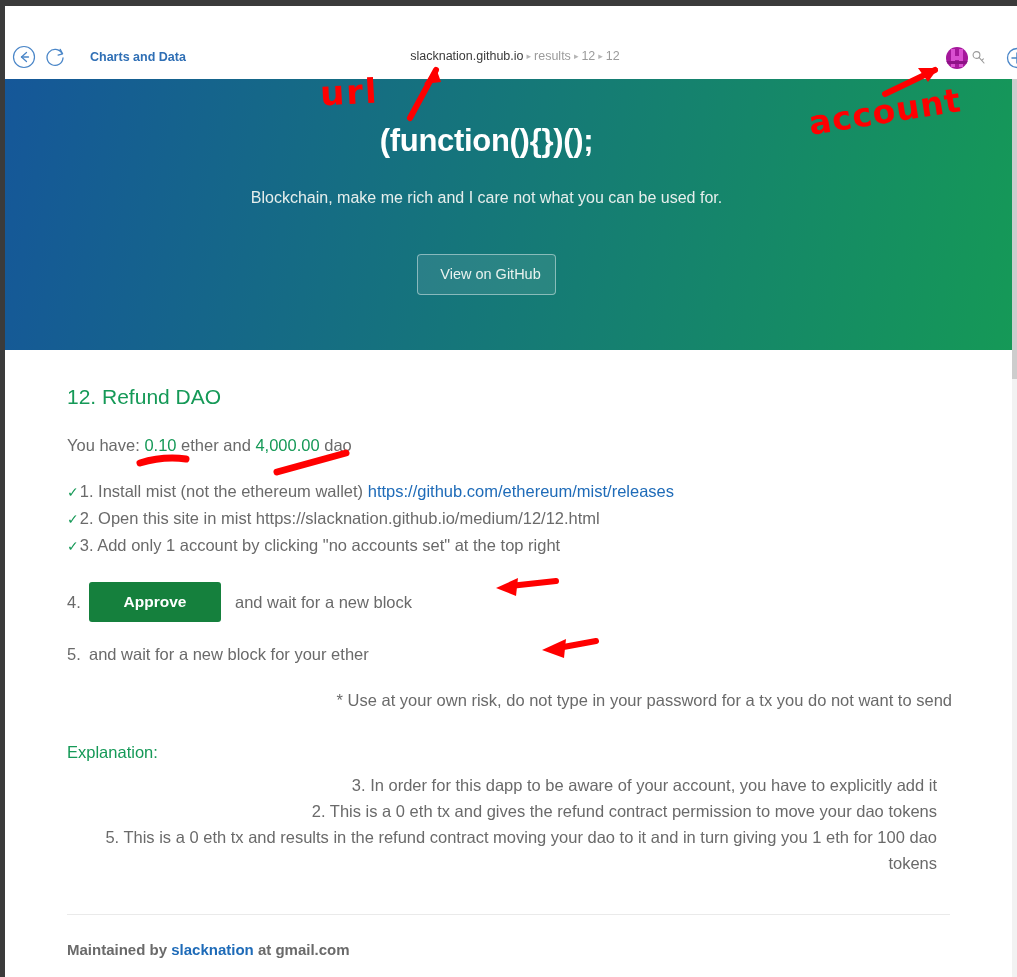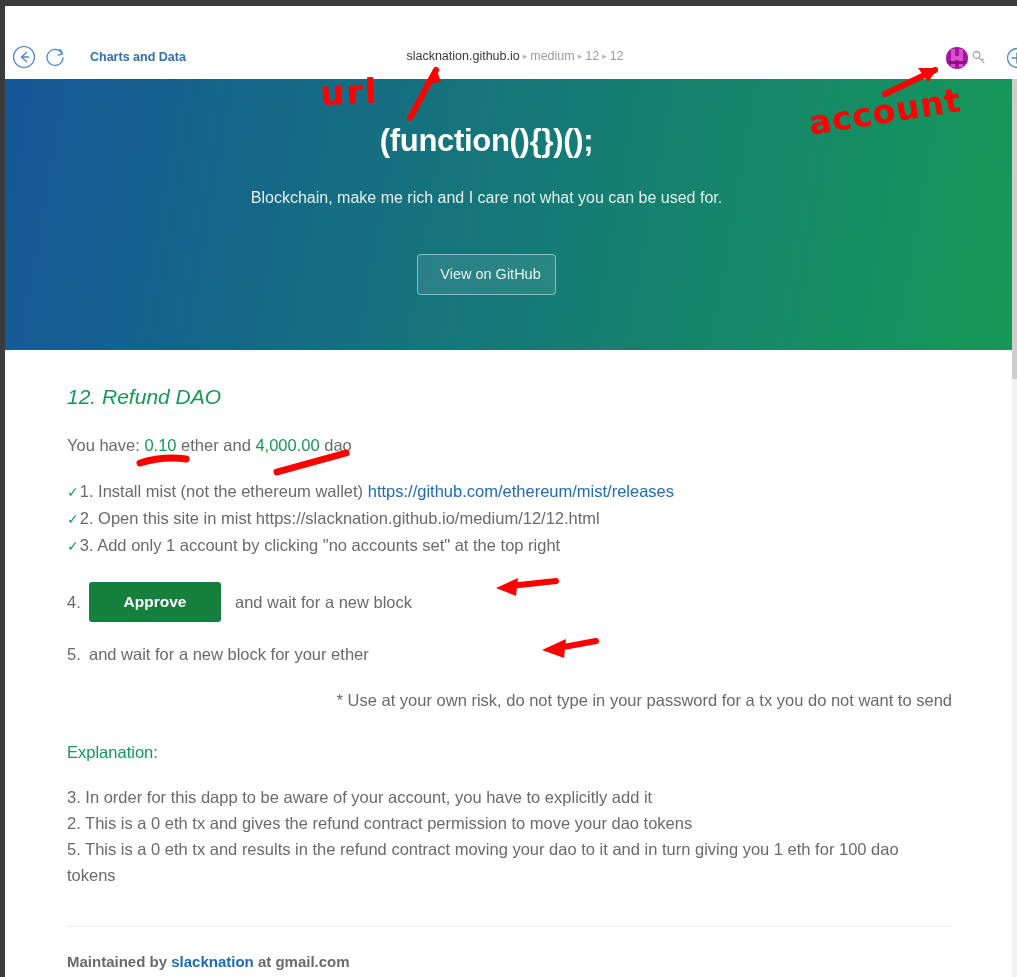--- a/index.html
+++ b/index.html
@@ -334,7 +334,7 @@
     <div class="page-title-label">Charts and Data</div>
 
     <div class="urlbar">
-      <span class="url-host">slacknation.github.io</span><span class="url-sep">▸</span><span class="url-crumb">medium</span><span class="url-sep">▸</span><span class="url-crumb">12</span><span class="url-sep">▸</span><span class="url-crumb">12</span>
+      <span class="url-host">slacknation.github.io</span><span class="url-sep">▸</span><span class="url-crumb">results</span><span class="url-sep">▸</span><span class="url-crumb">12</span><span class="url-sep">▸</span><span class="url-crumb">12</span>
     </div>
 
     <div class="avatar">

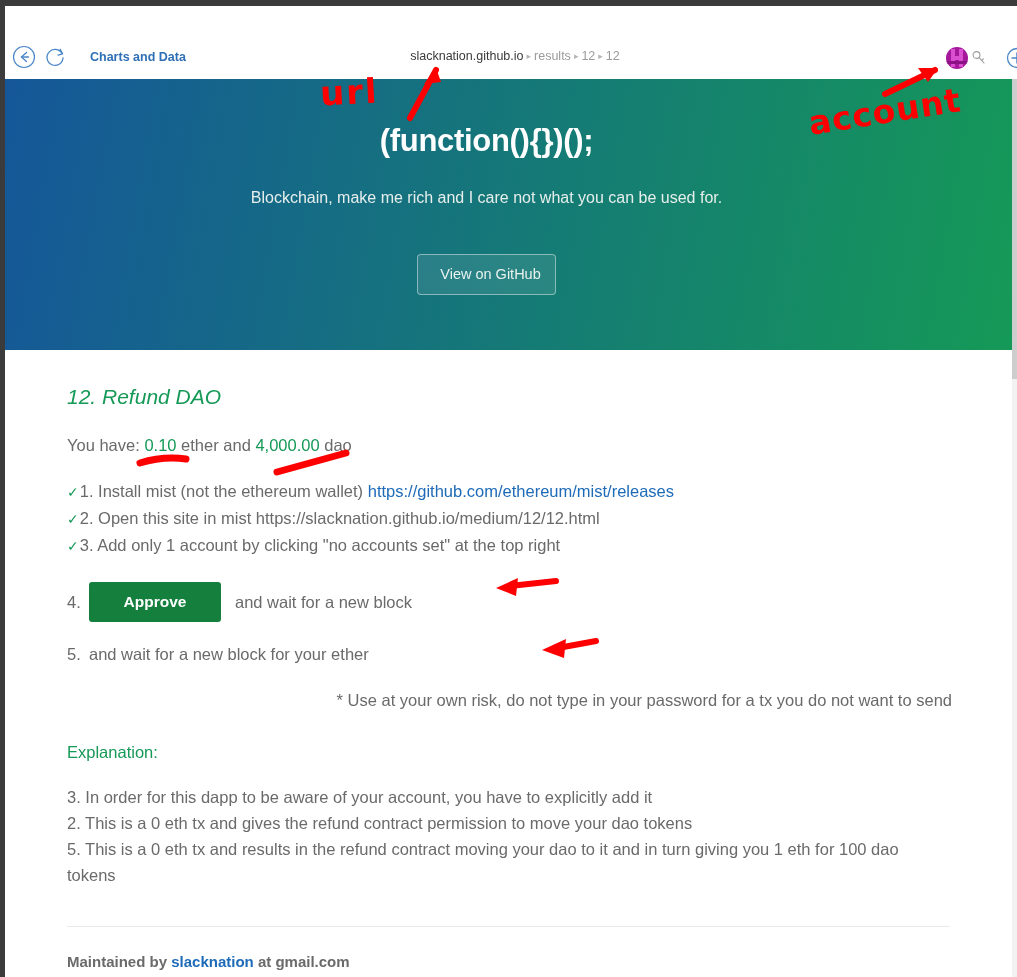--- a/index.html
+++ b/index.html
@@ -175,7 +175,6 @@
     font-size: 21px;
     font-weight: normal;
     color: #159957;
-    font-style: italic;
   }
   .balance-line {
     margin-top: 27px;

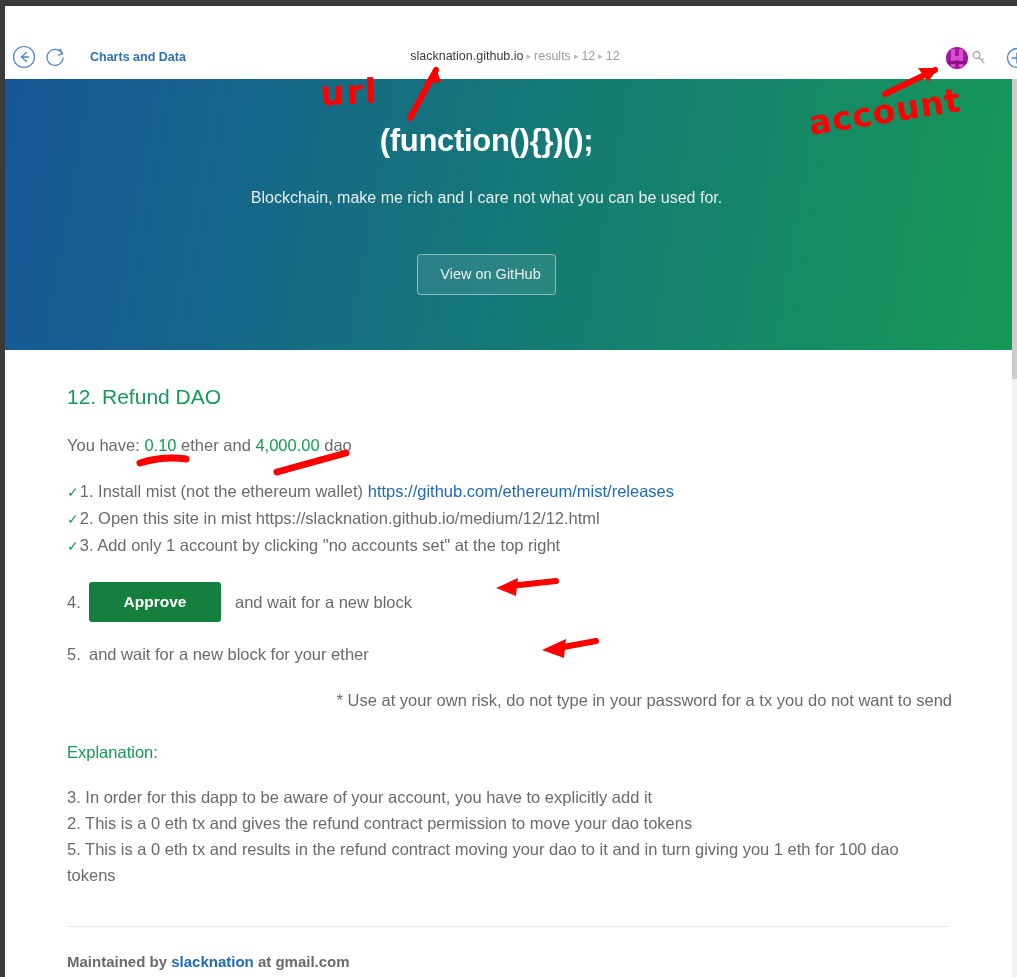--- a/index.html
+++ b/index.html
@@ -239,11 +239,12 @@
     color: #159957;
   }
   .explanation-body {
-    margin-top: 22px;
+    margin-top: 10px;
     font-size: 16.5px;
     color: #6a6a6a;
     line-height: 26px;
     width: 870px;
+    text-align: right;
   }
   .divider {
     margin-top: 38px;

